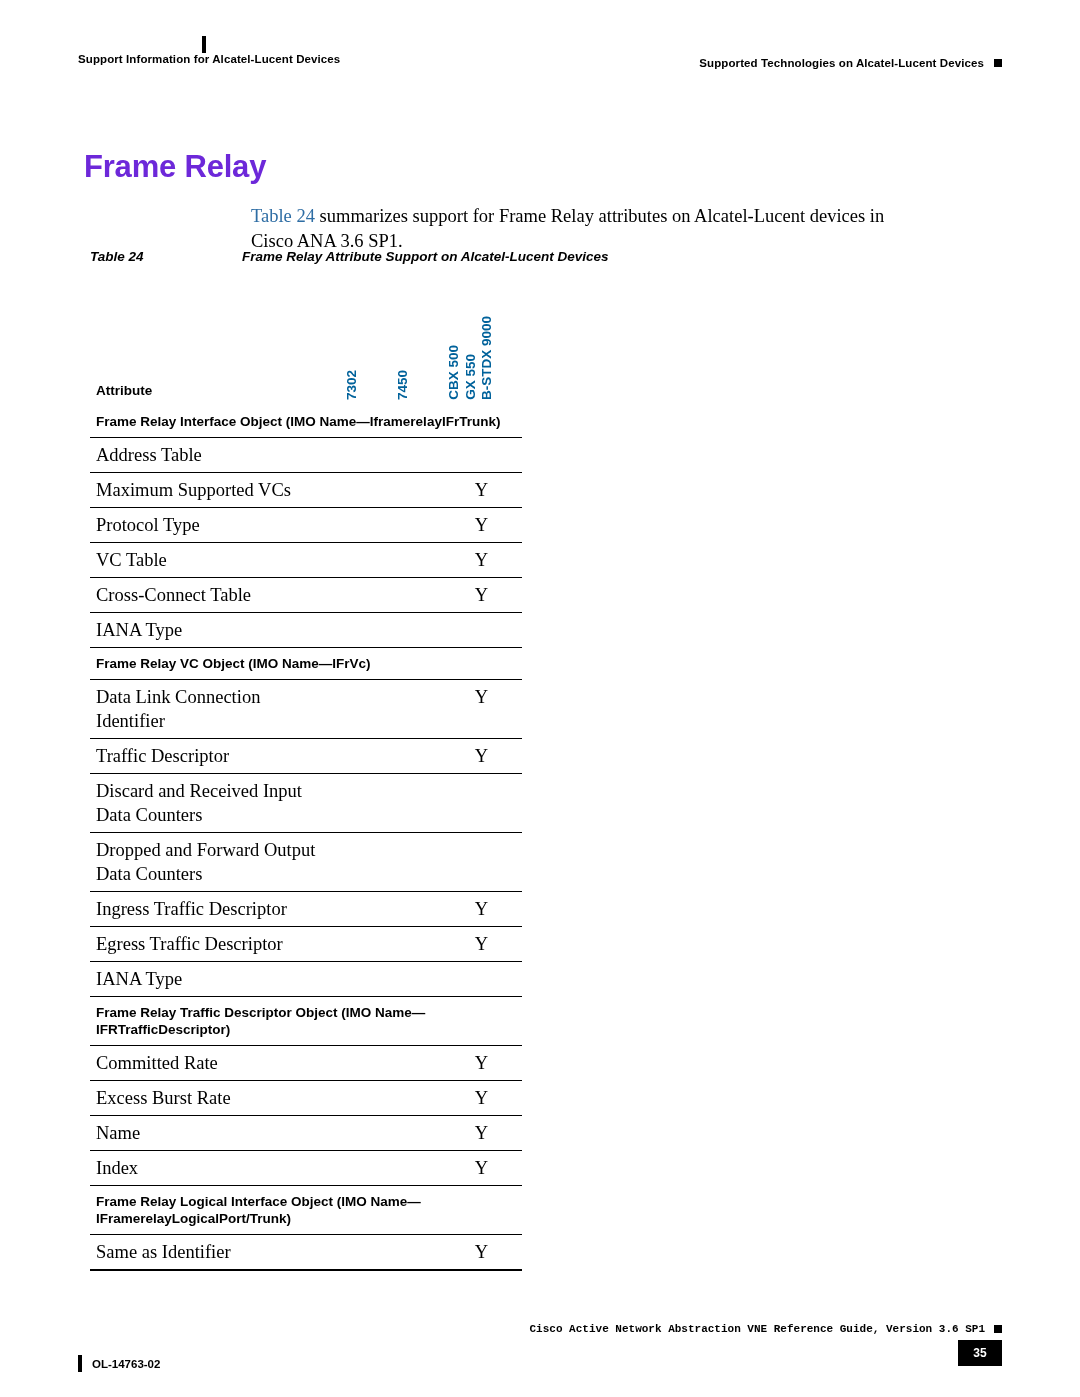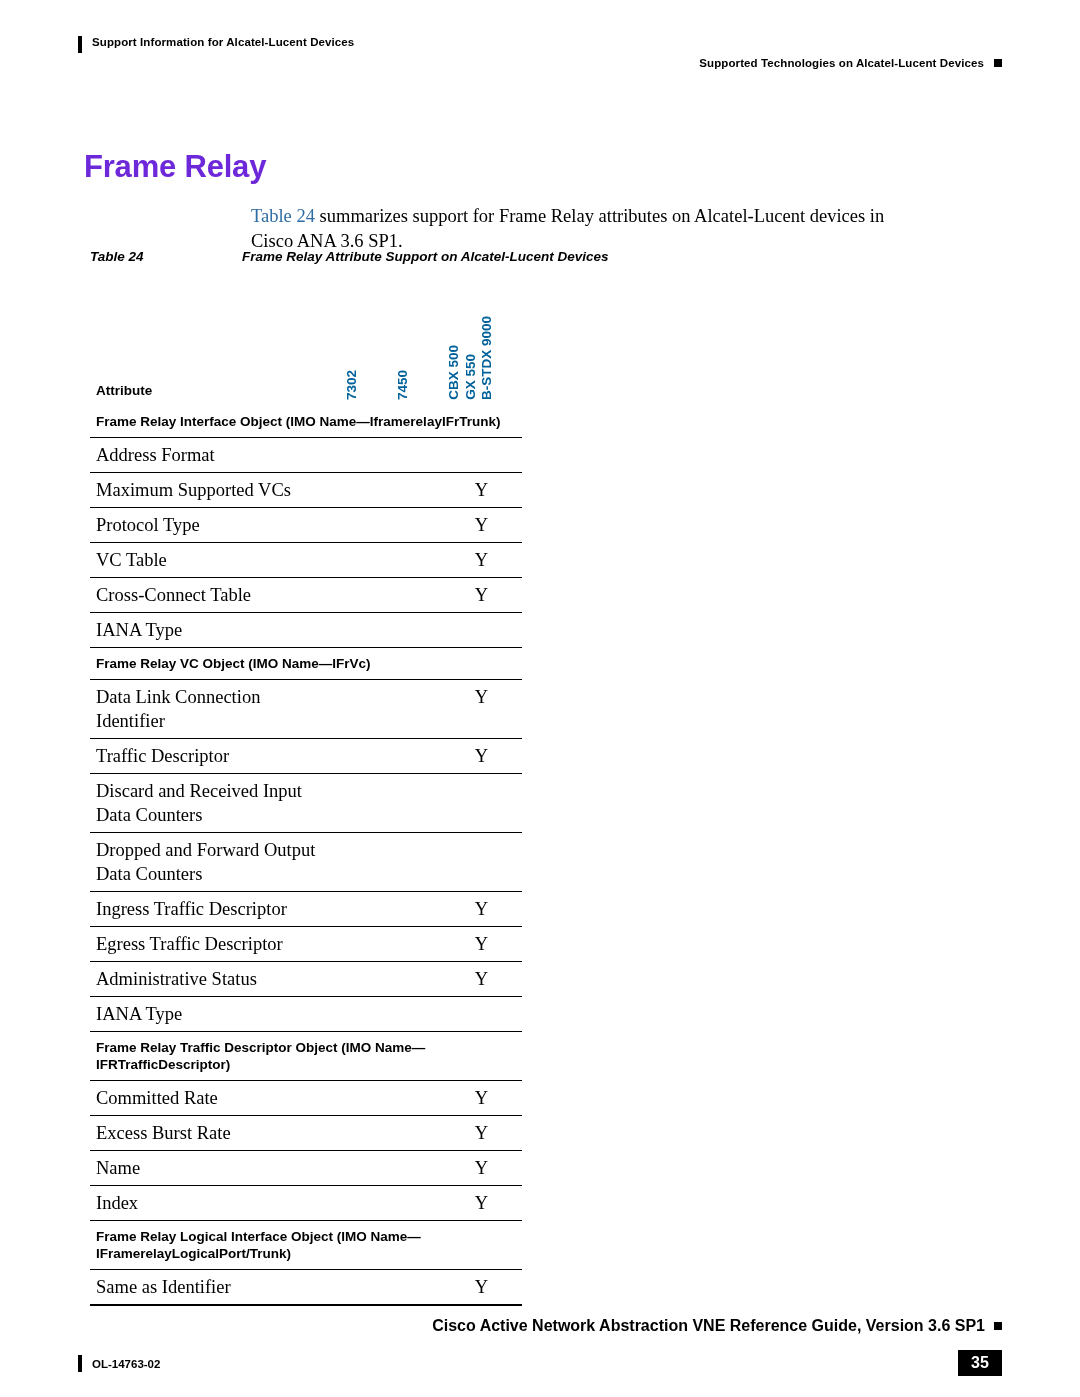--- a/index.html
+++ b/index.html
@@ -27,6 +27,8 @@
     left: 78px;
     top: 36px;
     display: flex;
+    align-items: center;
+    flex-direction: column;
   }
   .header-rule-left {
     width: 4px;

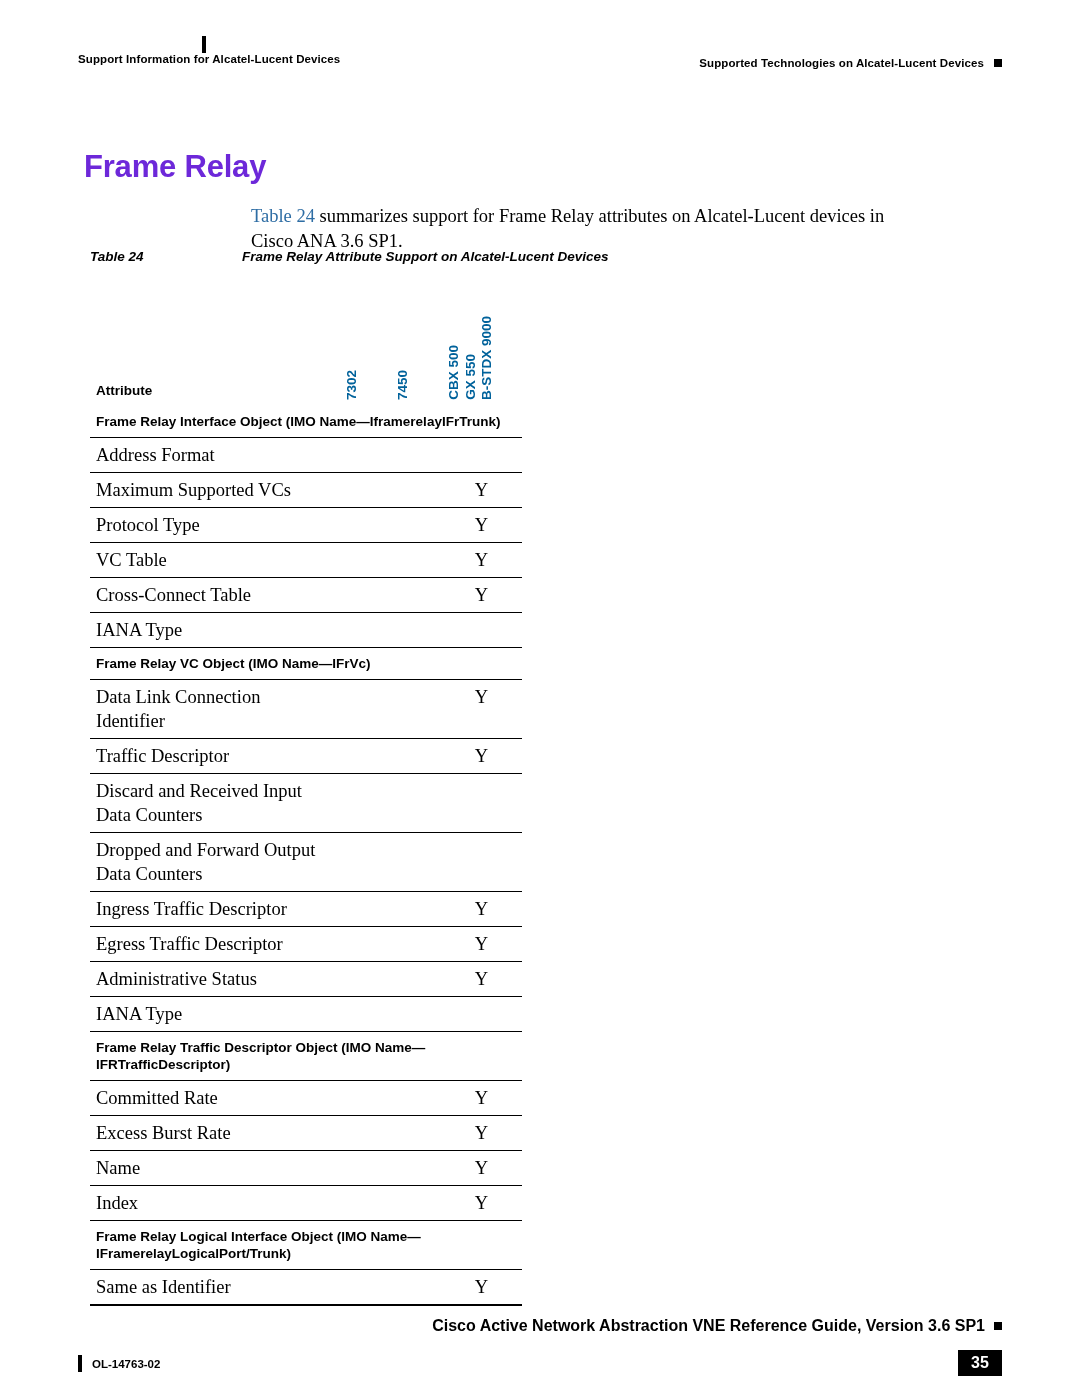--- a/index.html
+++ b/index.html
@@ -320,7 +320,7 @@
             <td colspan="4">Frame Relay Interface Object (IMO Name—IframerelayIFrTrunk)</td>
           </tr>
           <tr class="data">
-            <td>Address Format</td>
+            <td>Address Table</td>
             <td class="mark vsep"></td>
             <td class="mark vsep"></td>
             <td class="mark vsep"></td>

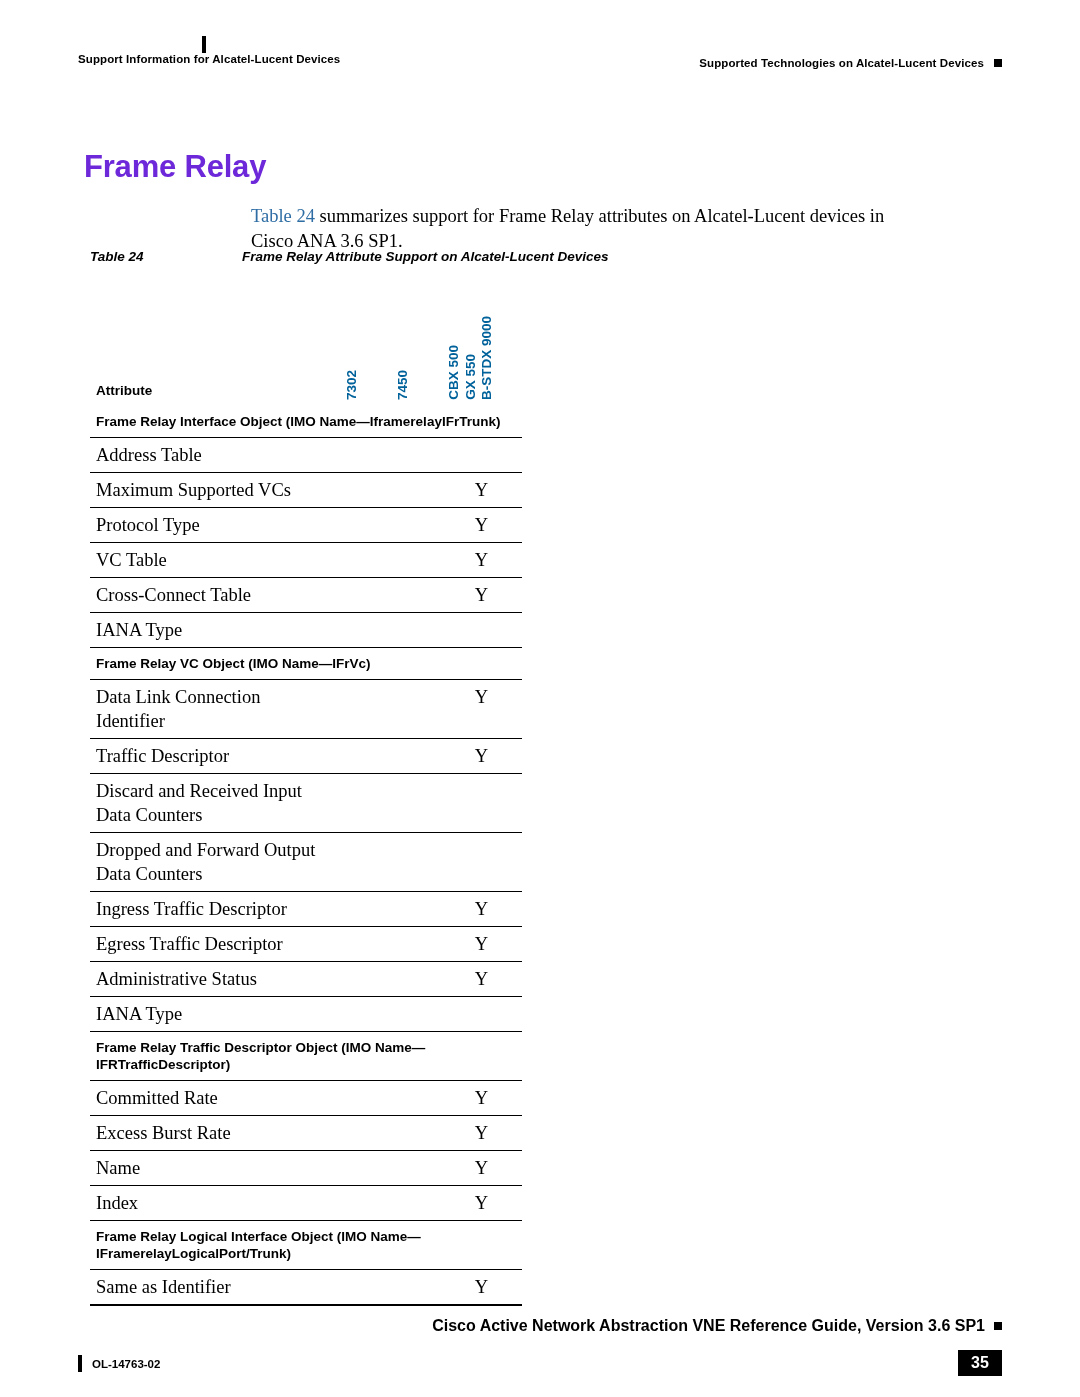--- a/index.html
+++ b/index.html
@@ -395,12 +395,6 @@
             <td class="mark vsep">Y</td>
           </tr>
           <tr class="data">
-            <td>Administrative Status</td>
-            <td class="mark vsep"></td>
-            <td class="mark vsep"></td>
-            <td class="mark vsep">Y</td>
-          </tr>
-          <tr class="data">
             <td>IANA Type</td>
             <td class="mark vsep"></td>
             <td class="mark vsep"></td>

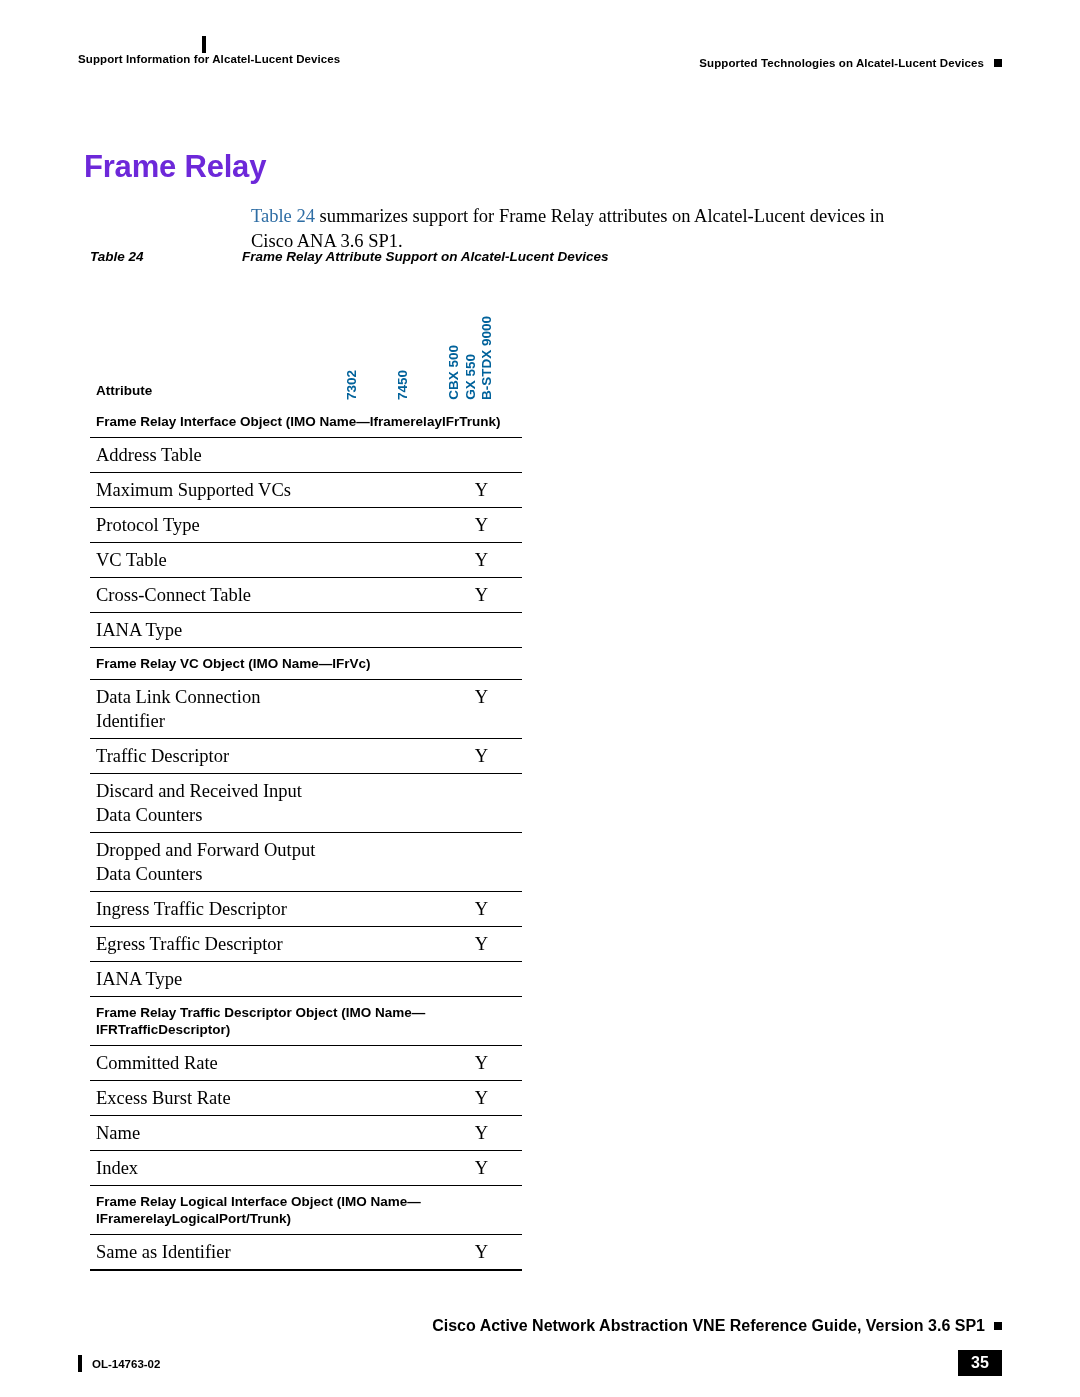--- a/index.html
+++ b/index.html
@@ -213,8 +213,8 @@
     align-items: center;
   }
   .footer-right-text {
-    font-family: Liberation Sans, sans-serif;
-    font-size: 16px;
+    font-family: Liberation Mono, monospace;
+    font-size: 11px;
     font-weight: bold;
   }
   .footer-square {

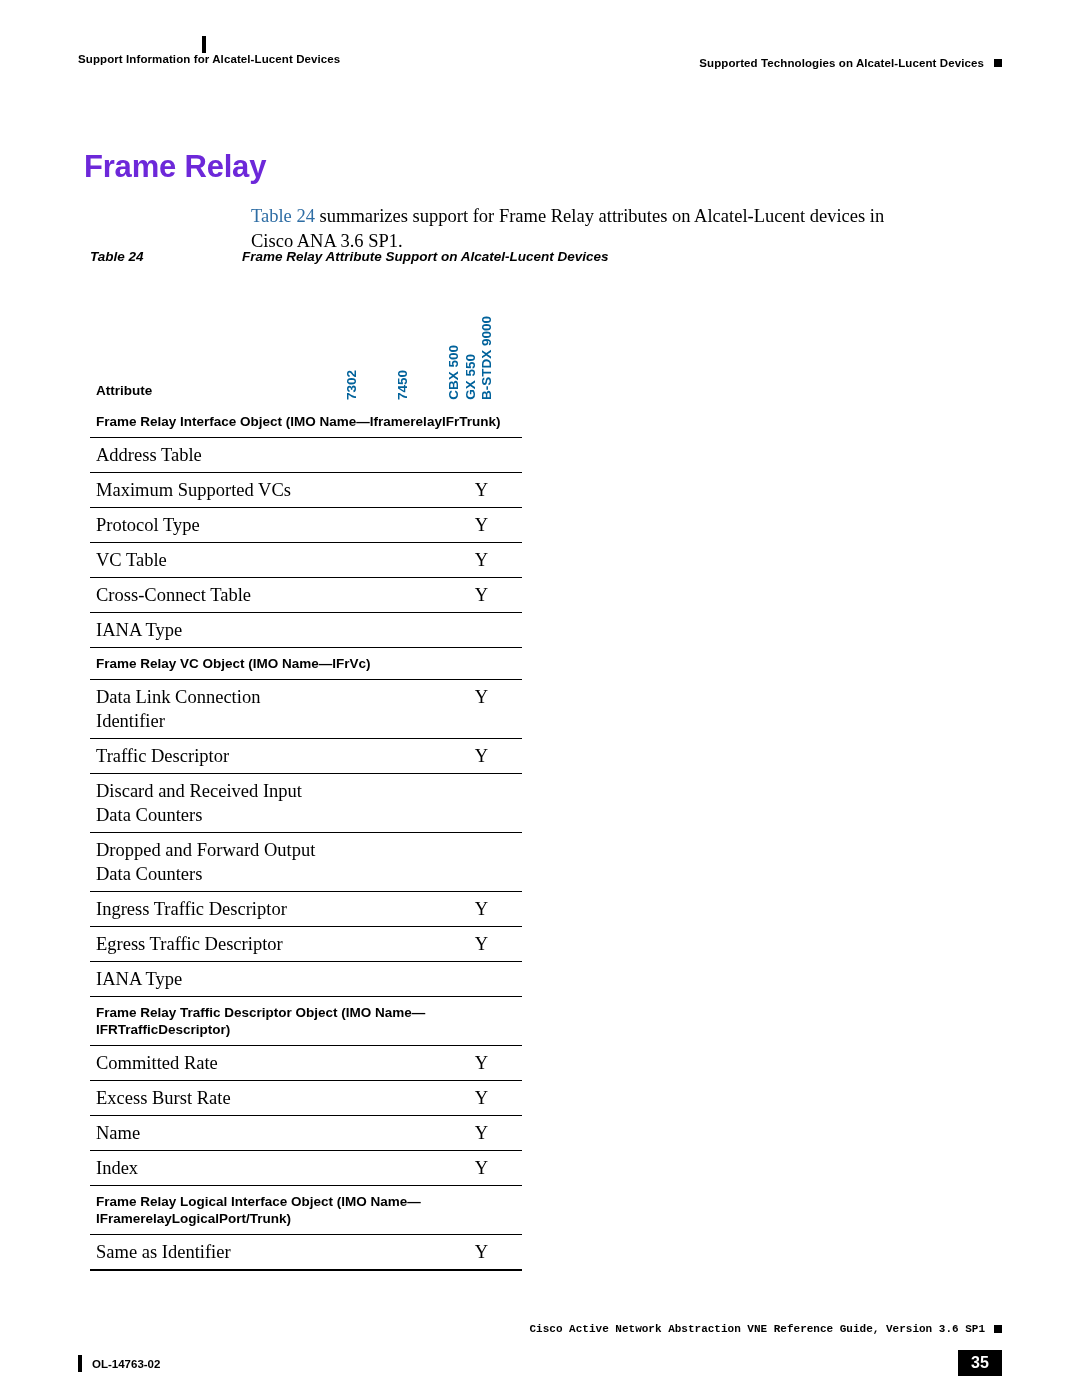--- a/index.html
+++ b/index.html
@@ -244,13 +244,13 @@
   .page-num-box {
     position: absolute;
     right: 78px;
-    bottom: 21px;
+    bottom: 31px;
     width: 44px;
     height: 26px;
     background: #000;
     color: #fff;
     font-family: "Liberation Sans", sans-serif;
-    font-size: 16px;
+    font-size: 12px;
     font-weight: bold;
     display: flex;
     align-items: center;

